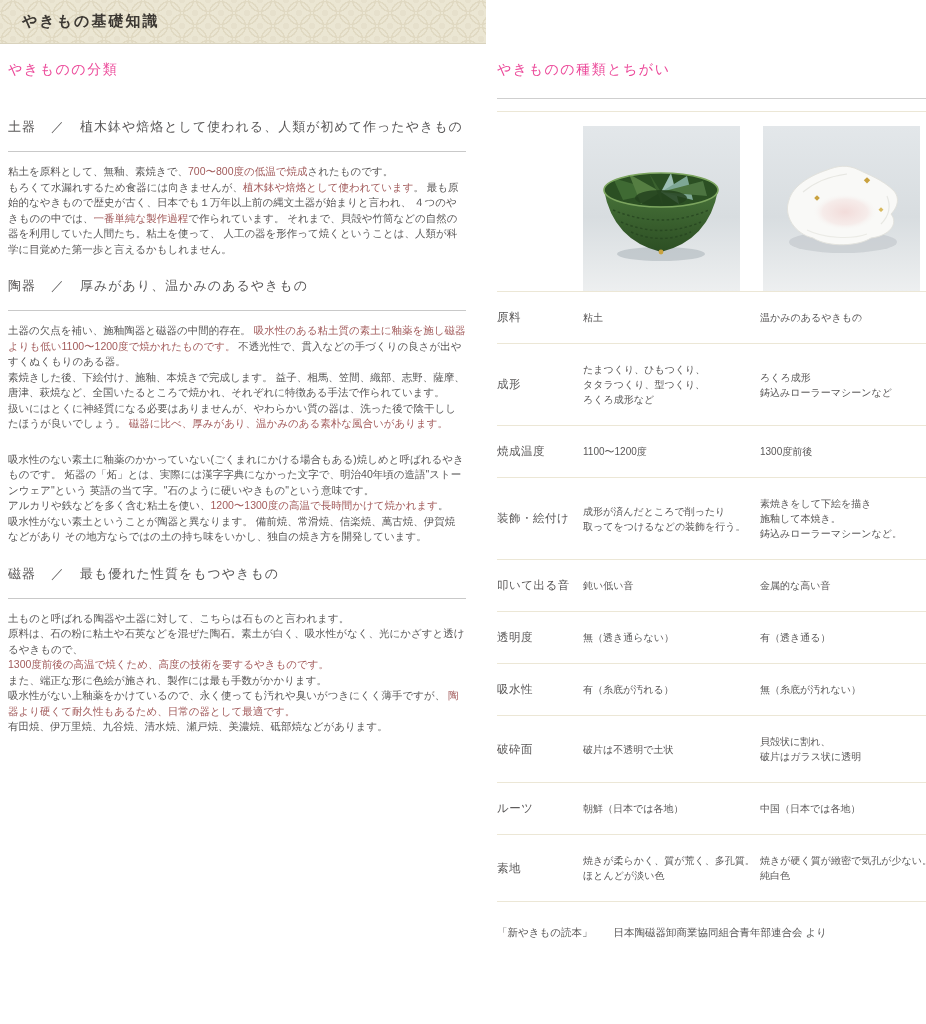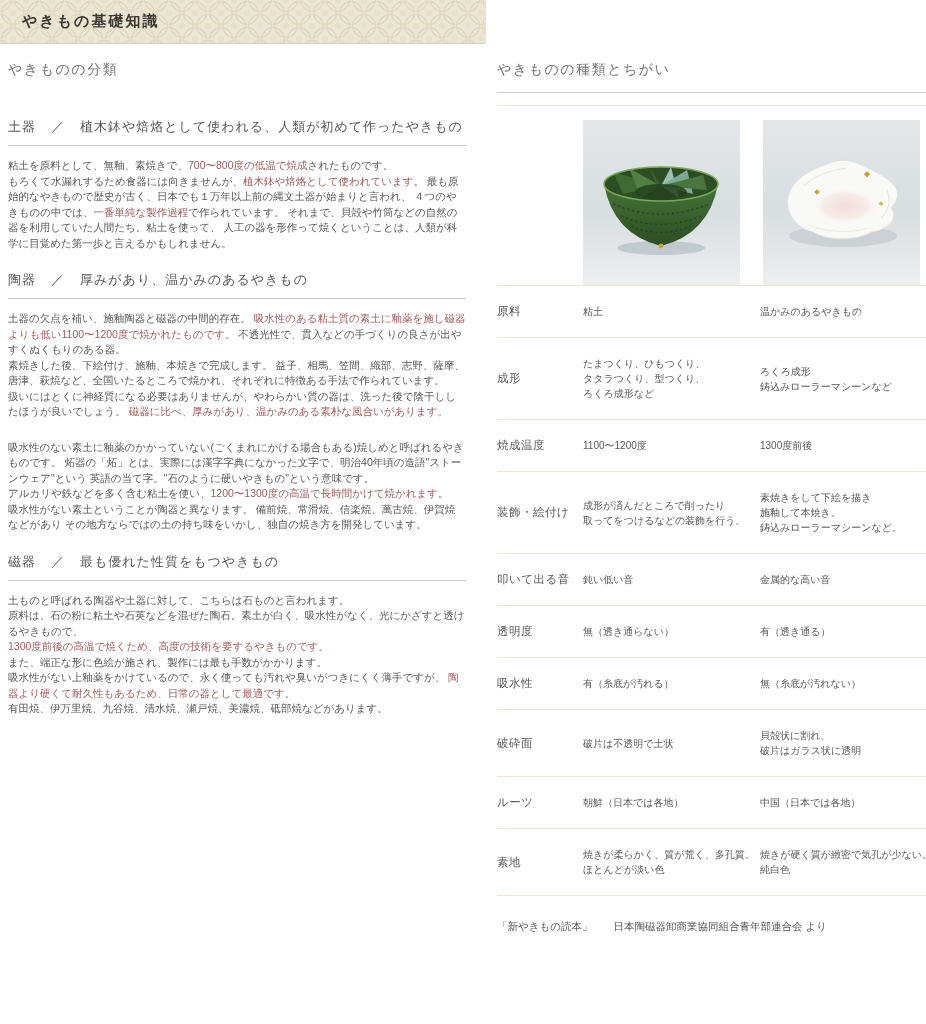--- a/index.html
+++ b/index.html
@@ -30,7 +30,7 @@
   .col-left{position:absolute;left:8px;top:60px;width:458px;}
   .col-right{position:absolute;left:497px;top:60px;width:429px;}
   h2.col-heading{
-    font-size:14px;font-weight:400;color:#737373;margin:0;
+    font-size:14px;font-weight:400;color:#ec4899;margin:0;
     letter-spacing:1.5px;line-height:18px;
   }
   .col-left h2.col-heading{margin-bottom:40px;}

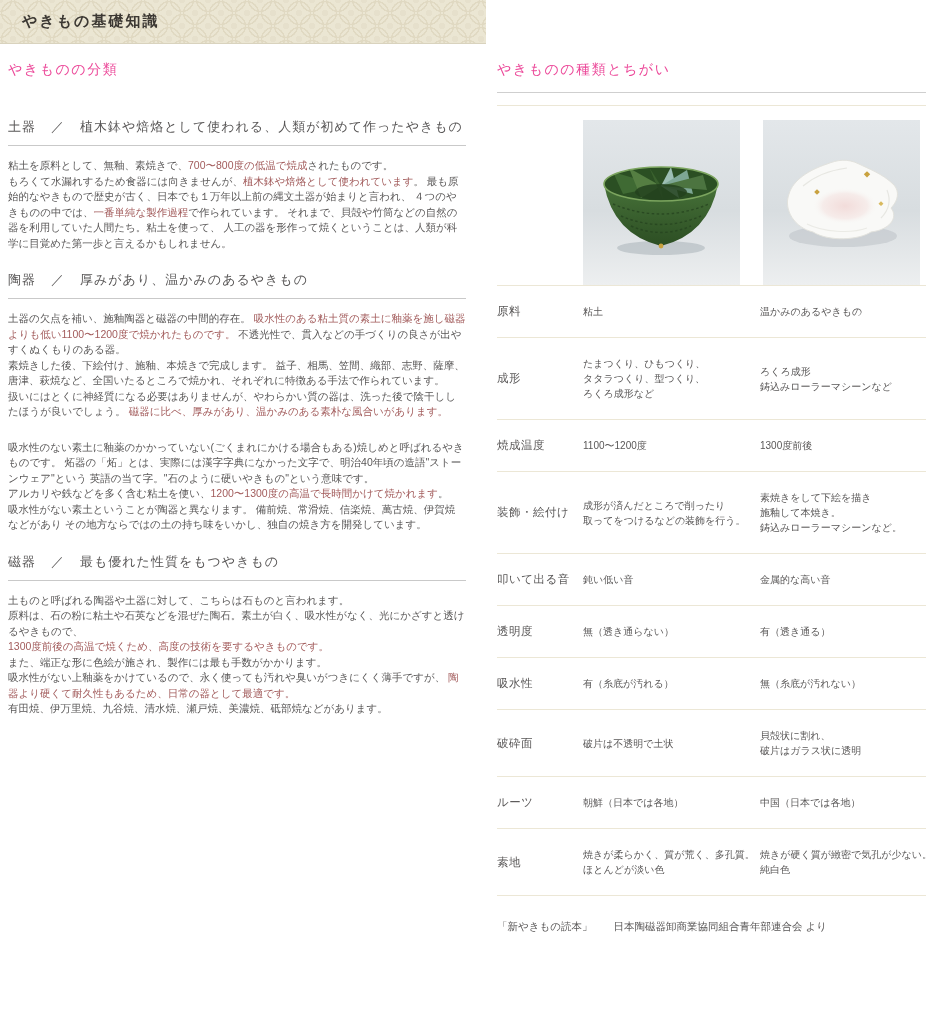--- a/index.html
+++ b/index.html
@@ -34,7 +34,7 @@
     letter-spacing:1.5px;line-height:18px;
   }
   .col-left h2.col-heading{margin-bottom:40px;}
-  .col-right h2.col-heading{padding-bottom:14px;border-bottom:1px solid #cfcfcf;}
+  .col-right h2.col-heading{padding-bottom:20px;border-bottom:1px solid #cfcfcf;}
   .sub-rule{height:12px;border-bottom:1px solid #ece7d6;}
   
   .section{margin-bottom:20px;}

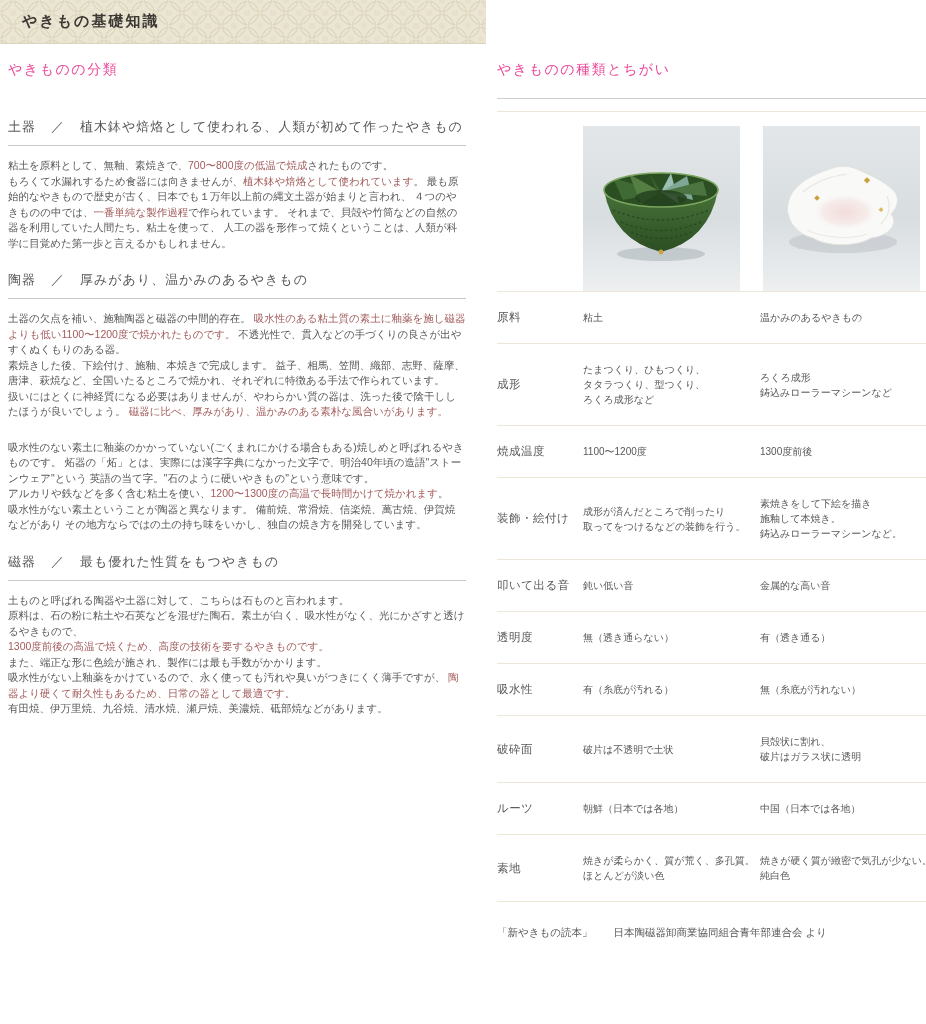--- a/index.html
+++ b/index.html
@@ -40,7 +40,7 @@
   .section{margin-bottom:20px;}
   .sec-head{
     font-size:13px;color:#595757;letter-spacing:1px;
-    padding-bottom:9px;border-bottom:1px solid #c9c9c9;line-height:18px;
+    padding-bottom:15px;border-bottom:1px solid #c9c9c9;line-height:18px;
   }
   .sec-head .slash{margin:0 15px;color:#595757;}
   .sec-body{

